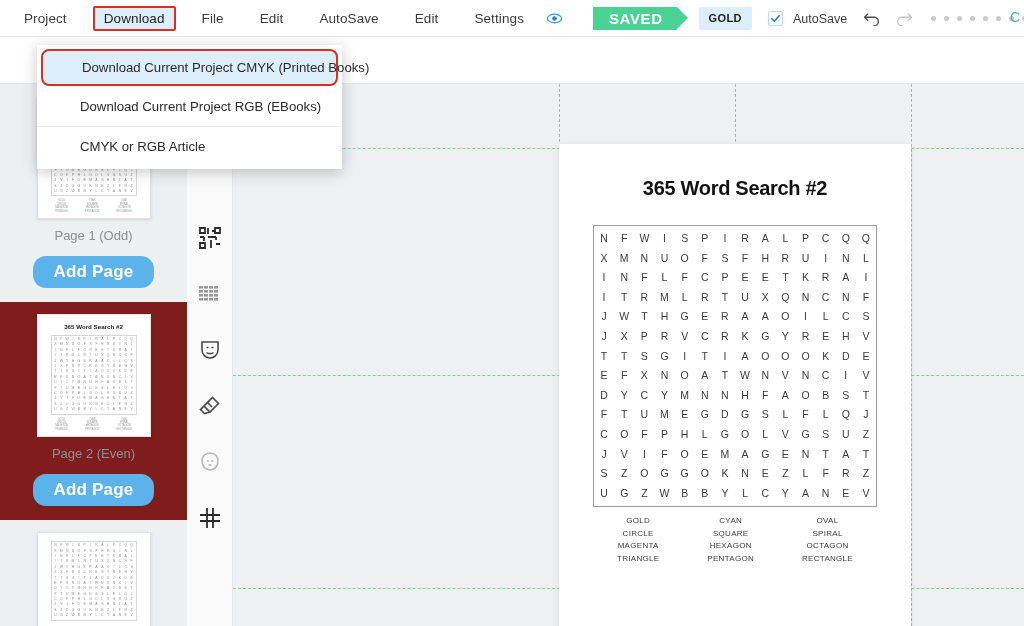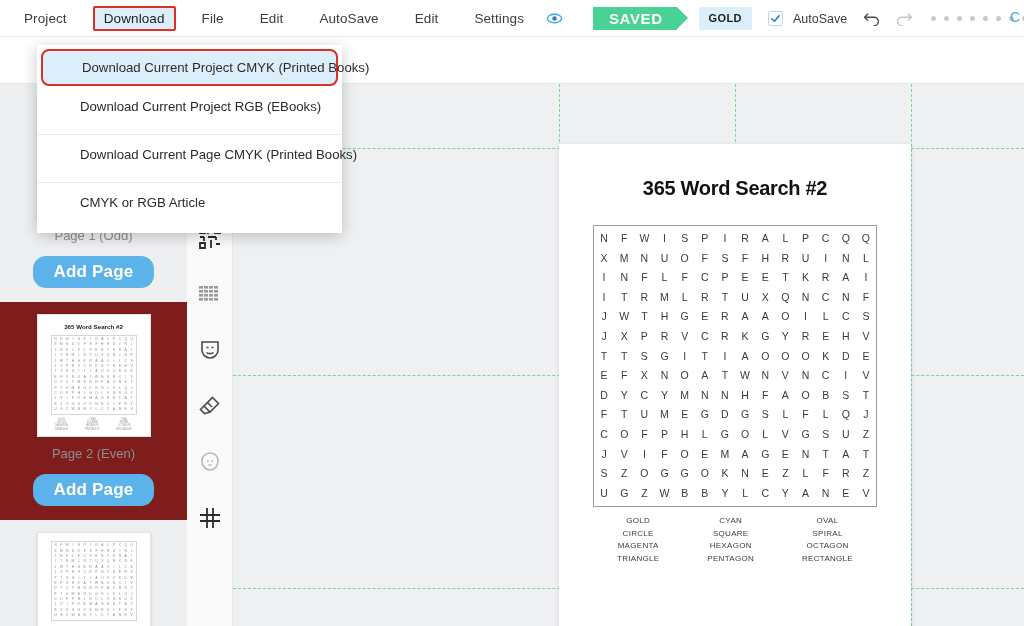--- a/index.html
+++ b/index.html
@@ -155,7 +155,7 @@
     z-index: 80; padding: 3px 0;
   }
   .dd-item {
-    font-size: 13.2px; color: #2b2b2b; padding: 12px 12px 20px 43px;
+    font-size: 13.2px; color: #2b2b2b; padding: 12px 12px 12px 43px;
     border-bottom: 1px solid #ececec; white-space: nowrap;
   }
   .dd-item:last-child { border-bottom: none; }

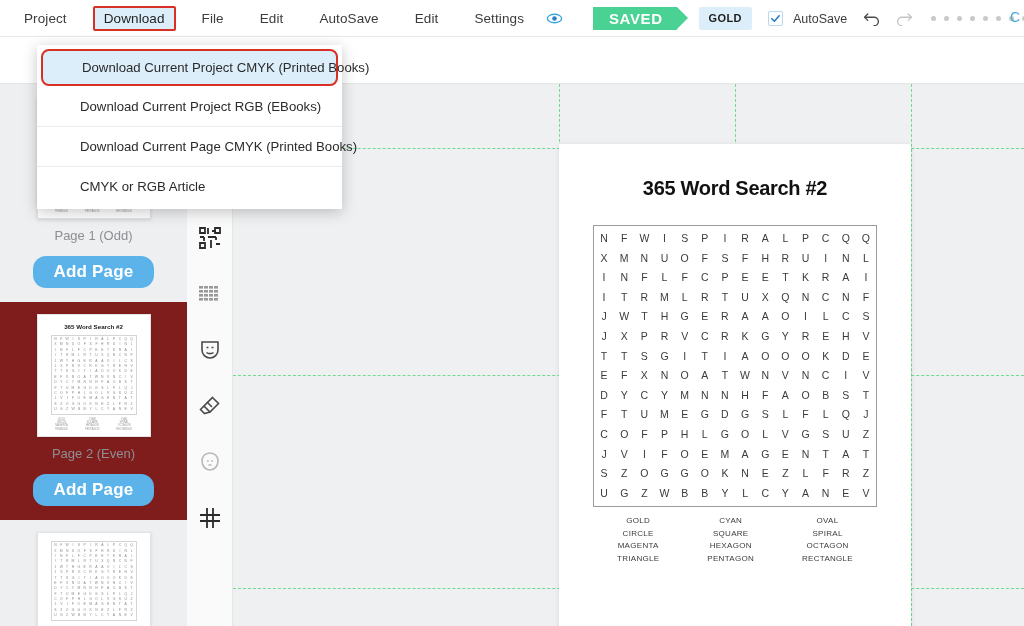--- a/index.html
+++ b/index.html
@@ -1197,7 +1197,6 @@
   <div class="dropdown">
     <div class="dd-item highlight">Download Current Project CMYK (Printed Books)</div>
     <div class="dd-item">Download Current Project RGB (EBooks)</div>
-    <div class="dd-item">Download Current Page CMYK (Printed Books)</div>
     <div class="dd-item">CMYK or RGB Article</div>
   </div>
 

